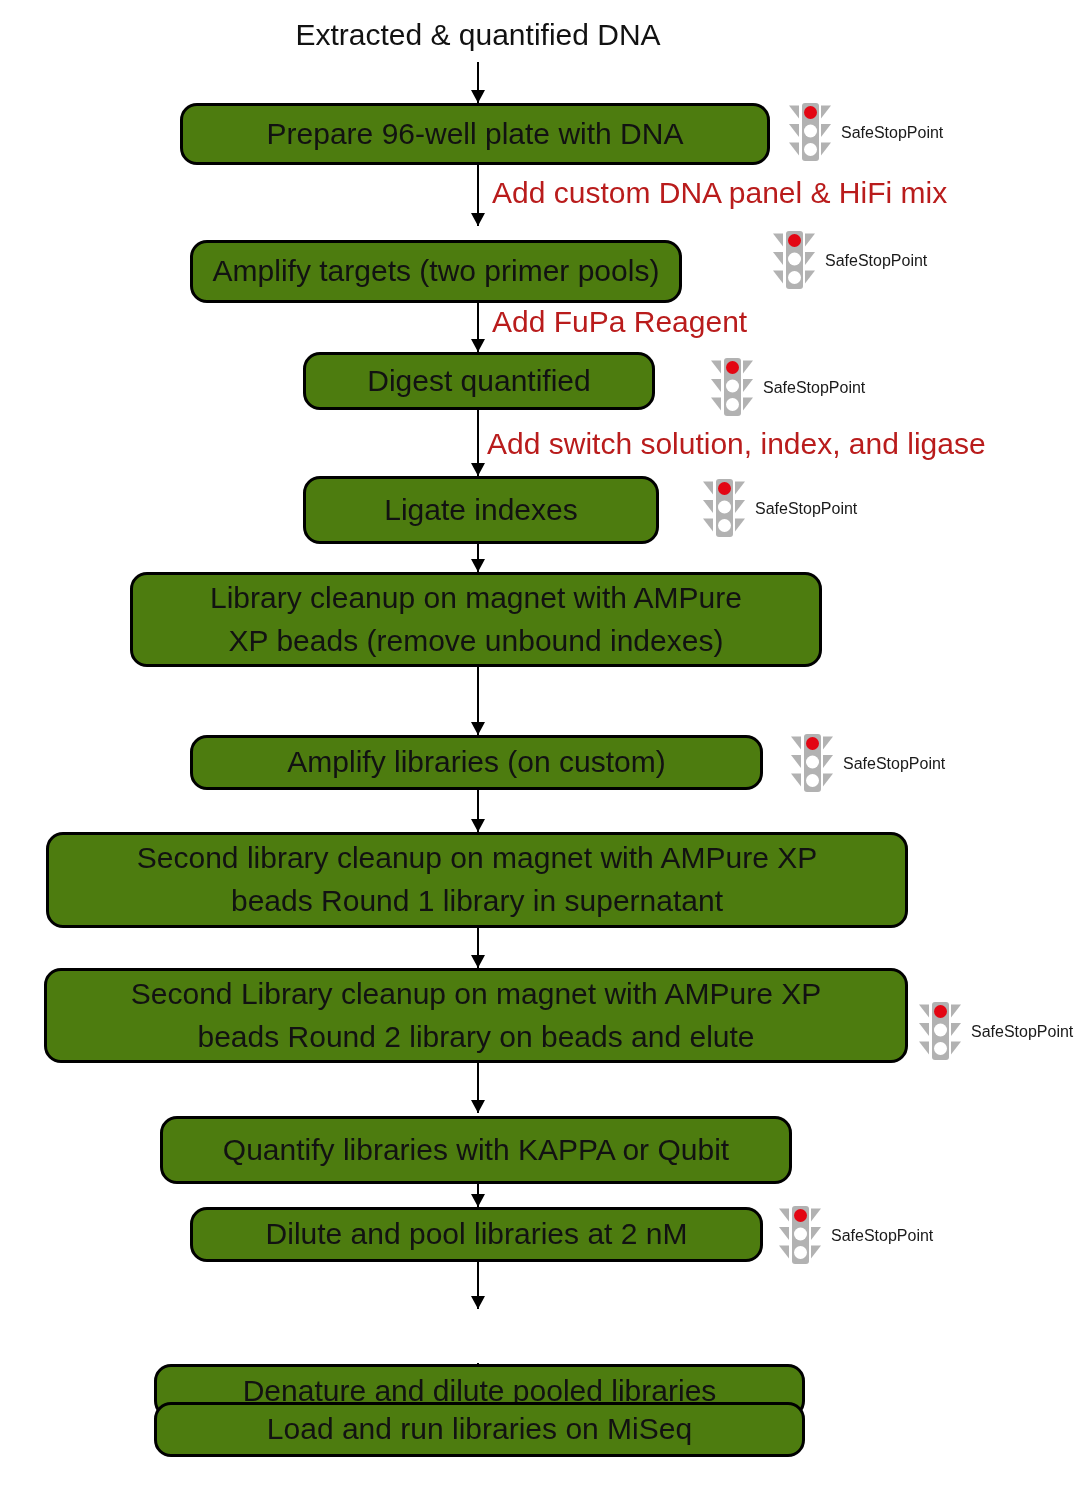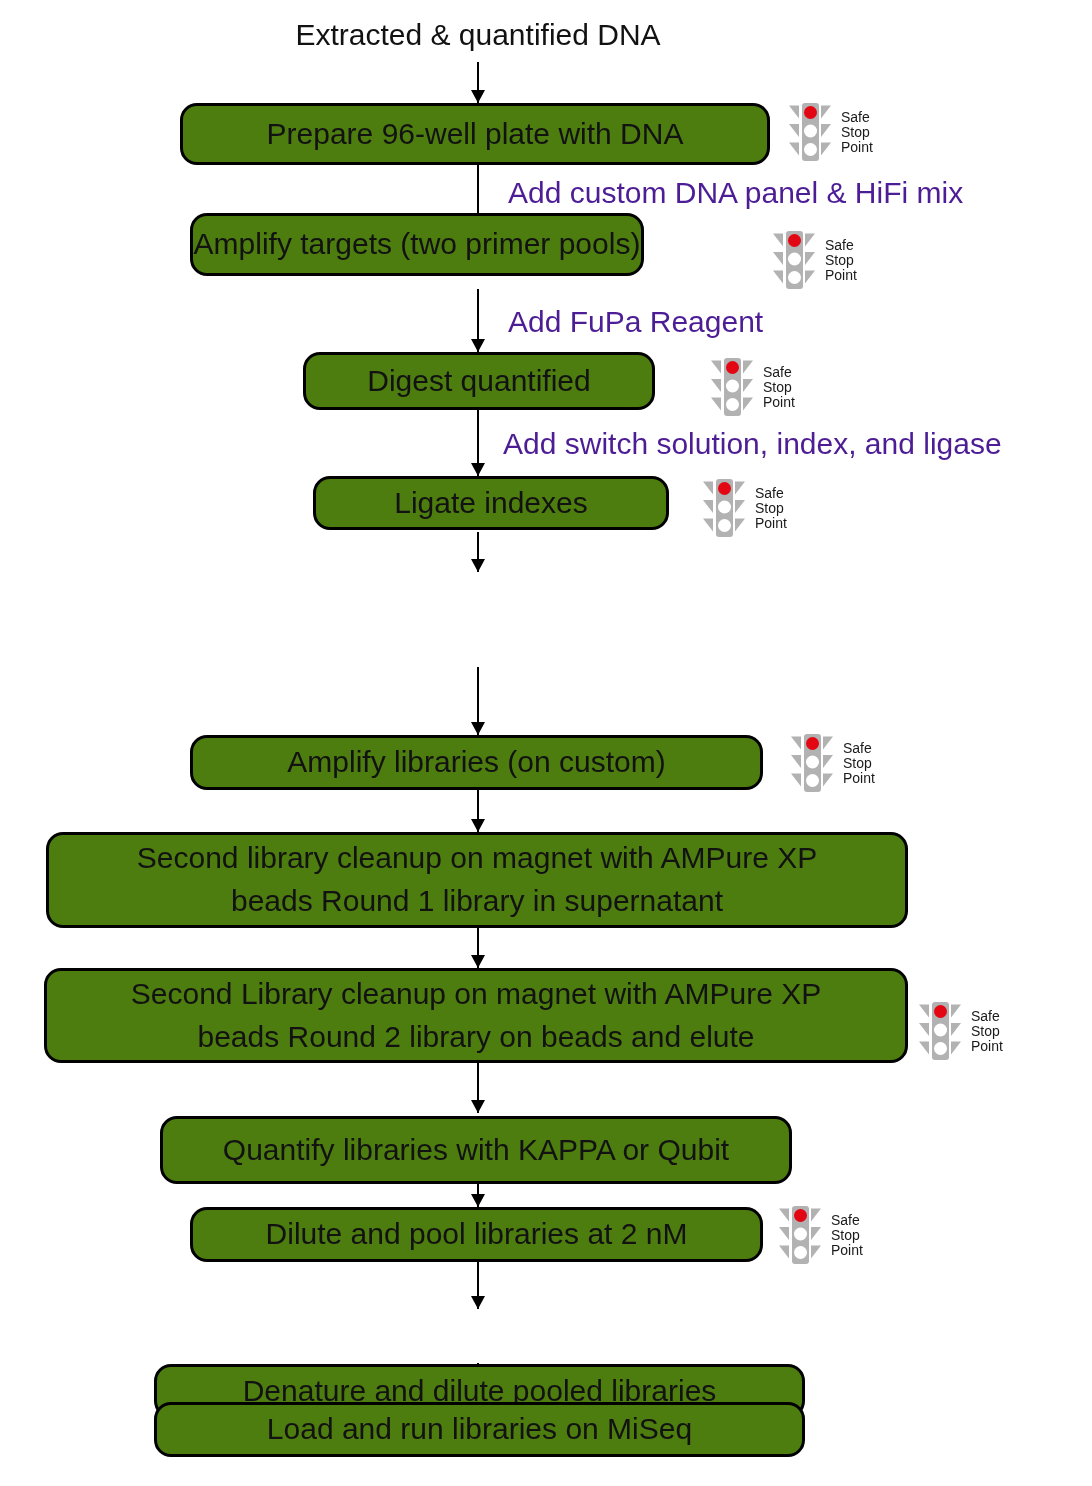--- a/index.html
+++ b/index.html
@@ -71,8 +71,8 @@
   .ssp-icon { display: block; line-height: 0; }
   .ssp-text {
     display: flex;
-    flex-direction: column;
-    font-size: 14px;
+    flex-direction: row;
+    font-size: 16px;
     line-height: 15px;
     color: #1a1a1a;
   }

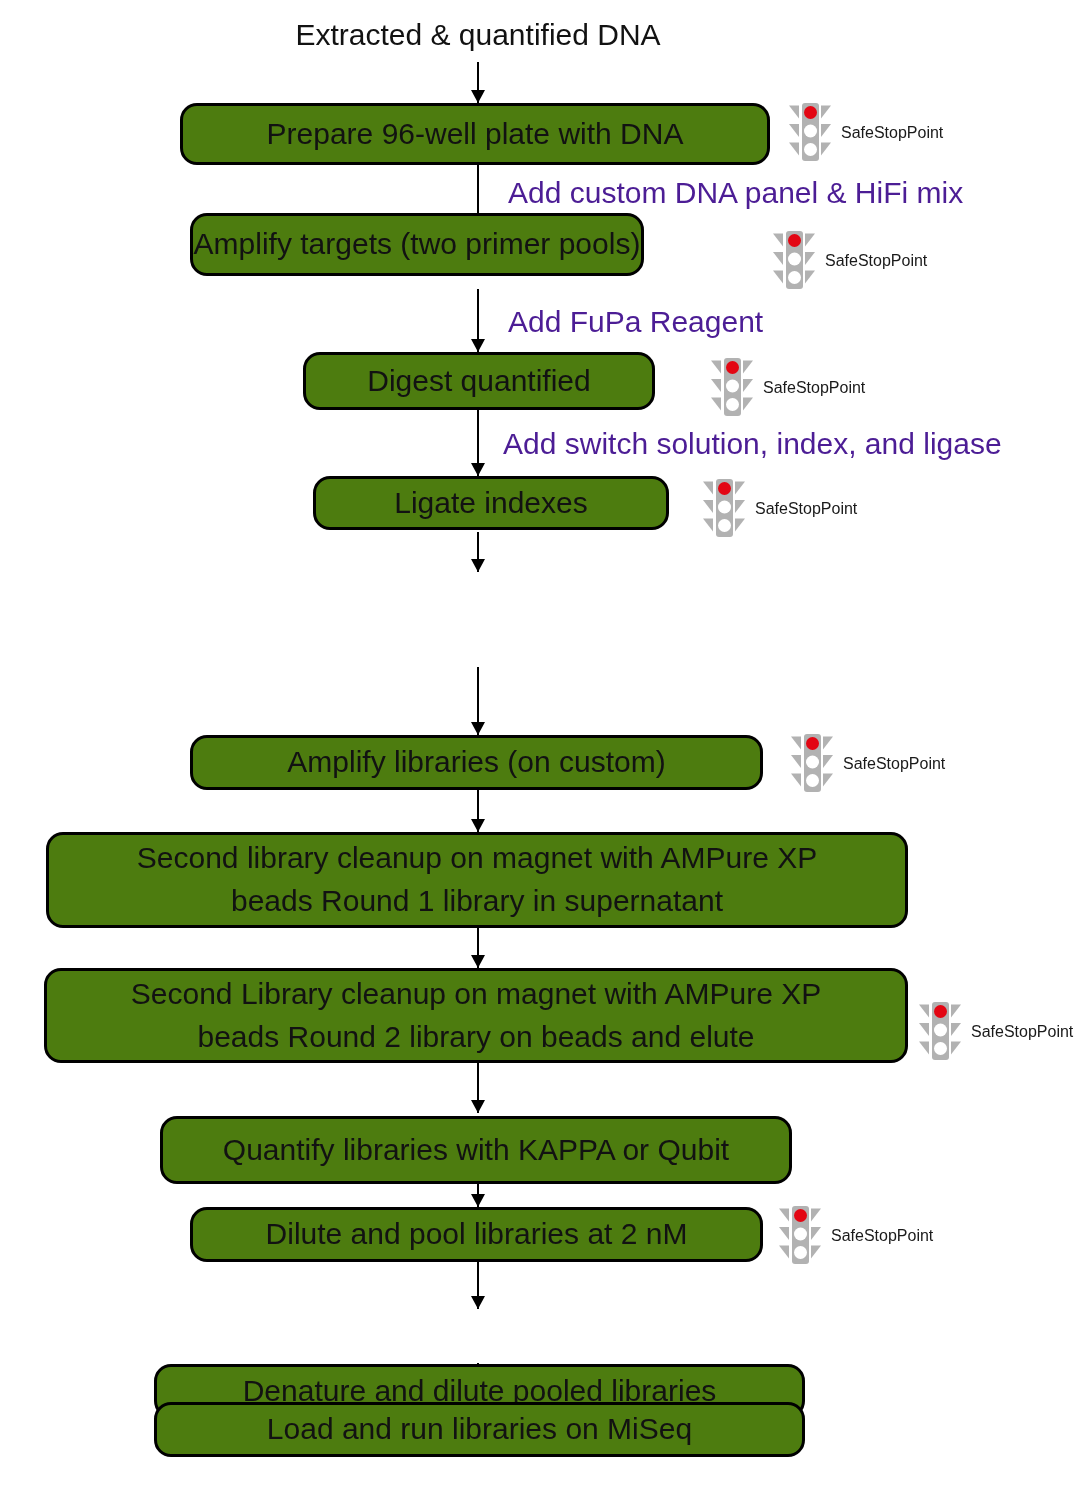--- a/index.html
+++ b/index.html
@@ -58,8 +58,7 @@
     position: absolute;
     font-size: 30px;
     white-space: nowrap;
-    color: #4c1d95;
-    margin-left: 16px;
+    color: #b91c1c;
   }
   .ssp {
     position: absolute;

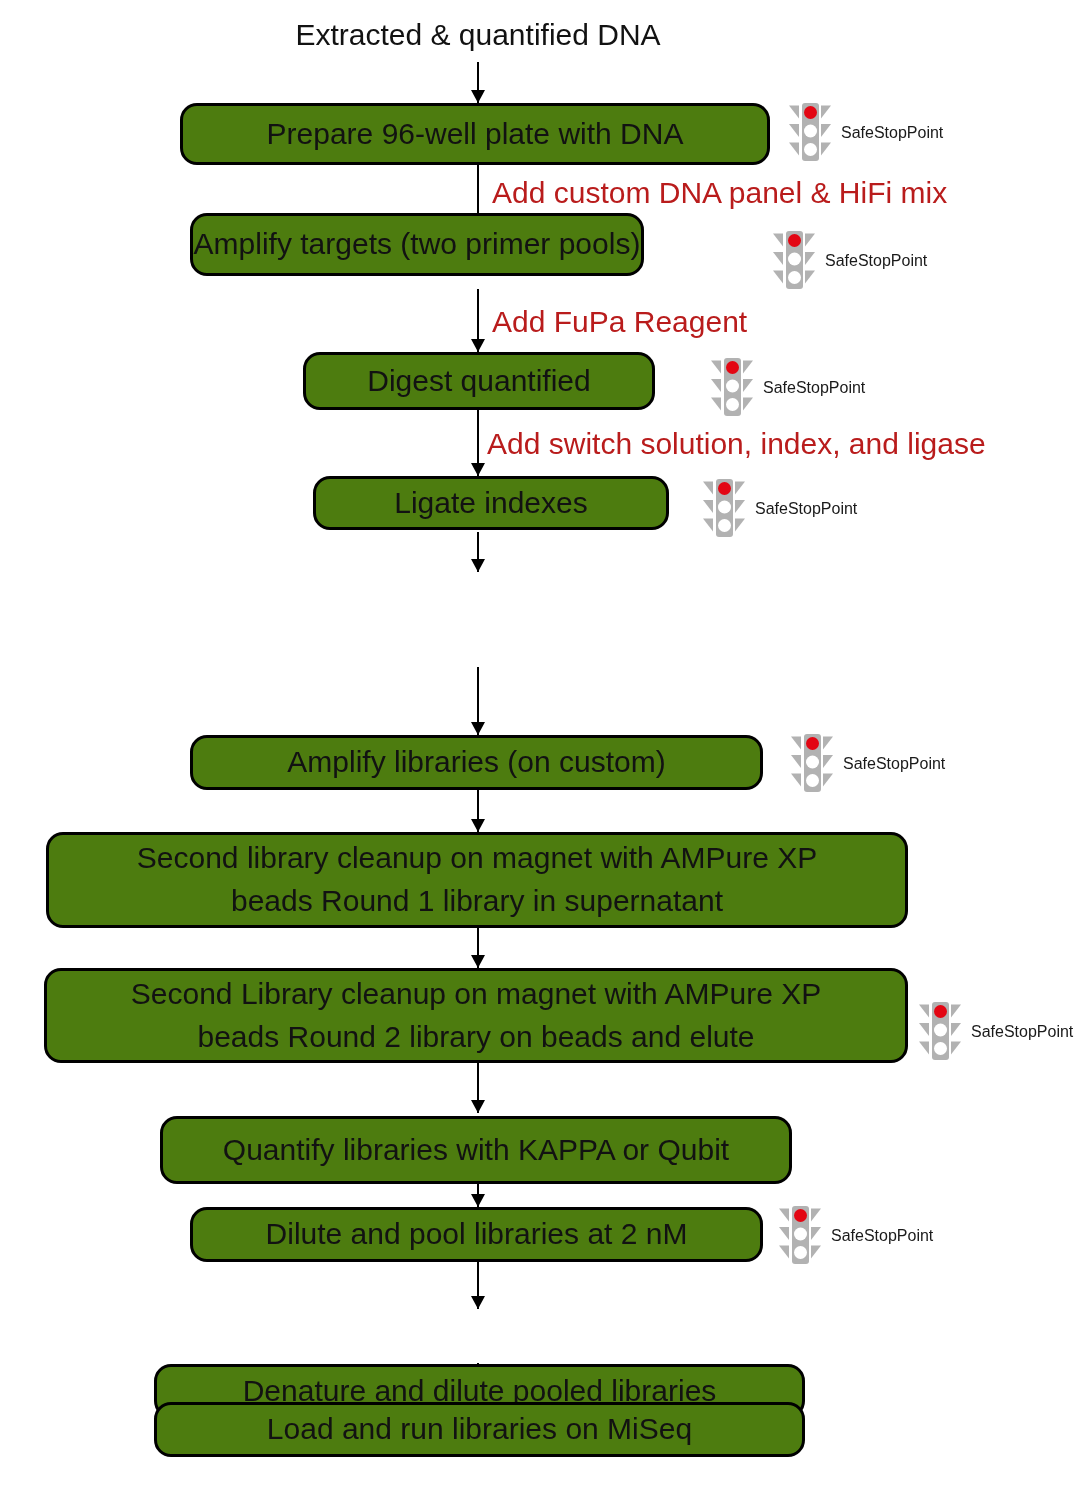--- a/index.html
+++ b/index.html
@@ -104,7 +104,7 @@
     <span>Prepare 96-well plate with DNA</span>
   </div>
 
-  <div class="box" style="left:190px;top:213px;width:454px;height:63px">
+  <div class="box" style="left:190px;top:240px;width:492px;height:63px">
     <span>Amplify targets (two primer pools)</span>
   </div>
 

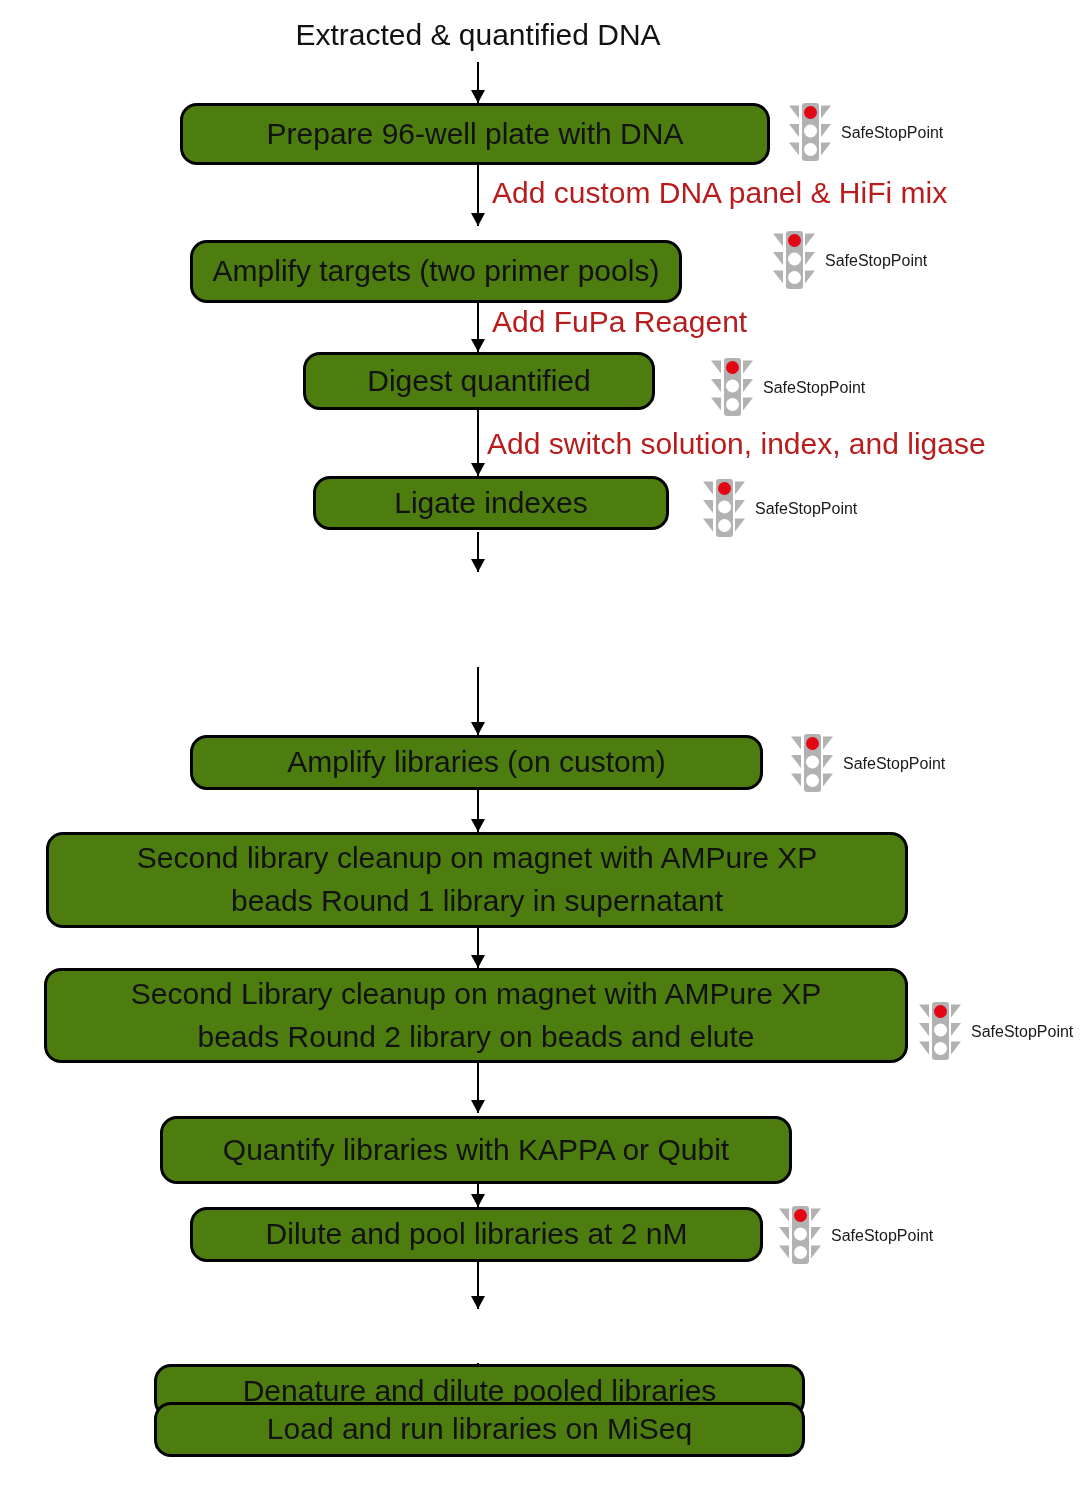--- a/index.html
+++ b/index.html
@@ -112,7 +112,7 @@
     <span>Digest quantified</span>
   </div>
 
-  <div class="box" style="left:313px;top:476px;width:356px;height:54px">
+  <div class="box" style="left:303px;top:476px;width:356px;height:68px">
     <span>Ligate indexes</span>
   </div>
 

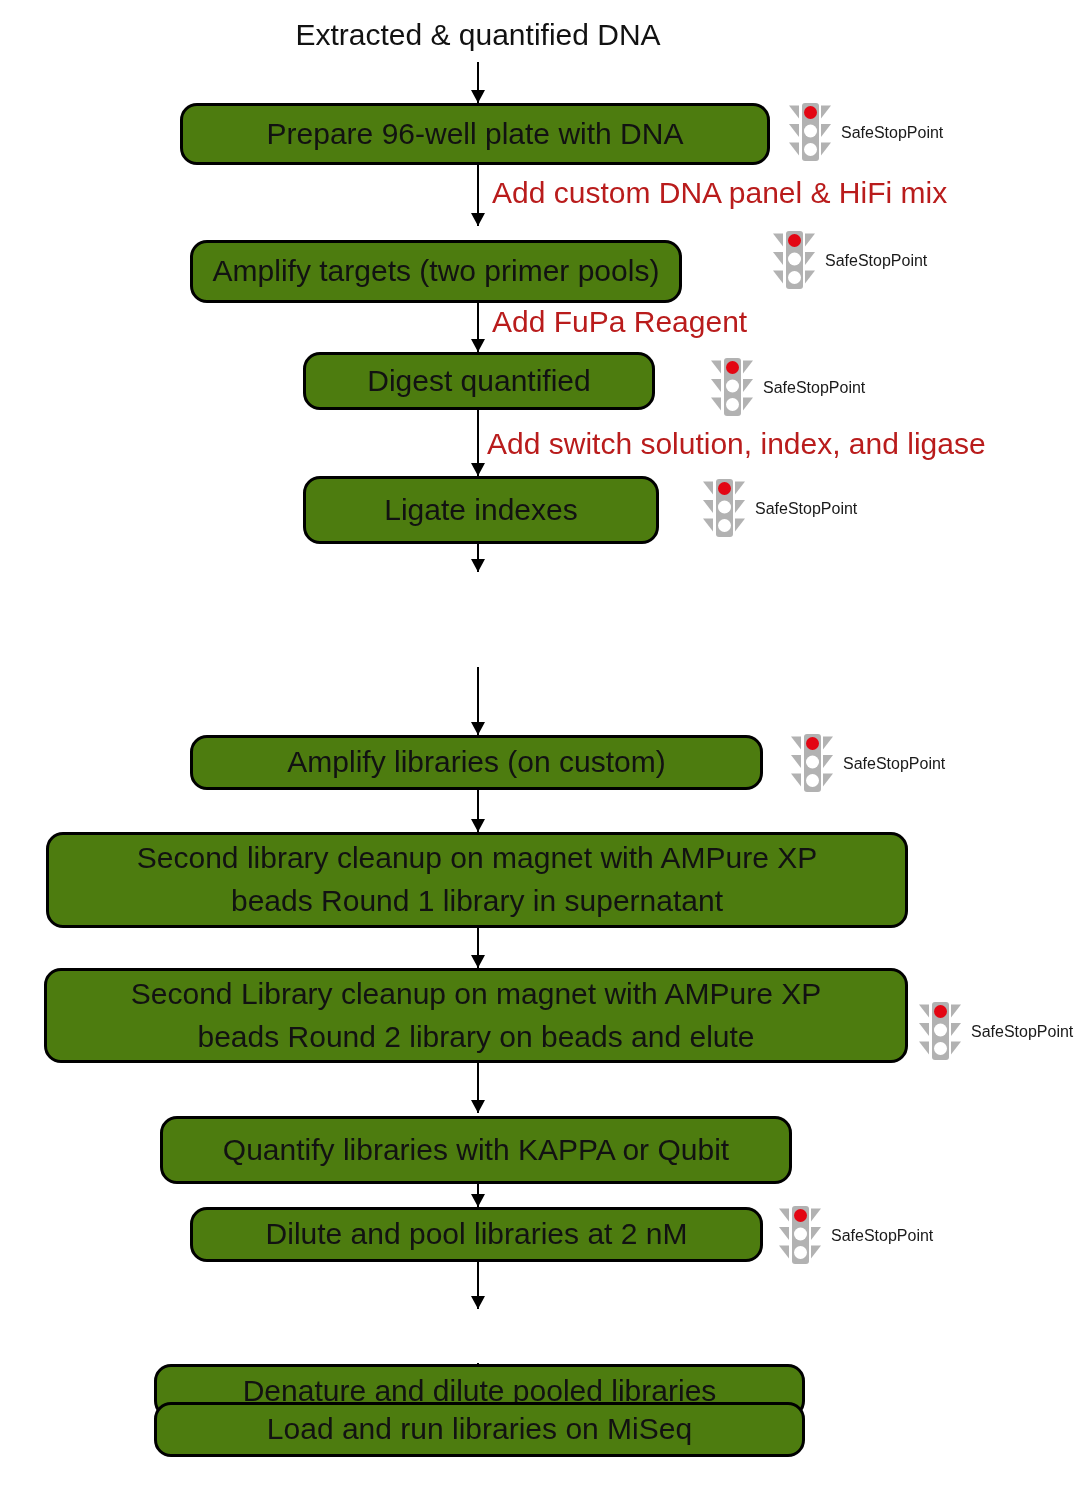--- a/index.html
+++ b/index.html
@@ -116,6 +116,10 @@
     <span>Ligate indexes</span>
   </div>
 
+  <div class="box" style="left:130px;top:572px;width:692px;height:95px">
+    <span>Library cleanup on magnet with AMPure
+XP beads (remove unbound indexes)</span>
+  </div>
 
   <div class="box" style="left:190px;top:735px;width:573px;height:55px">
     <span>Amplify libraries (on custom)</span>

